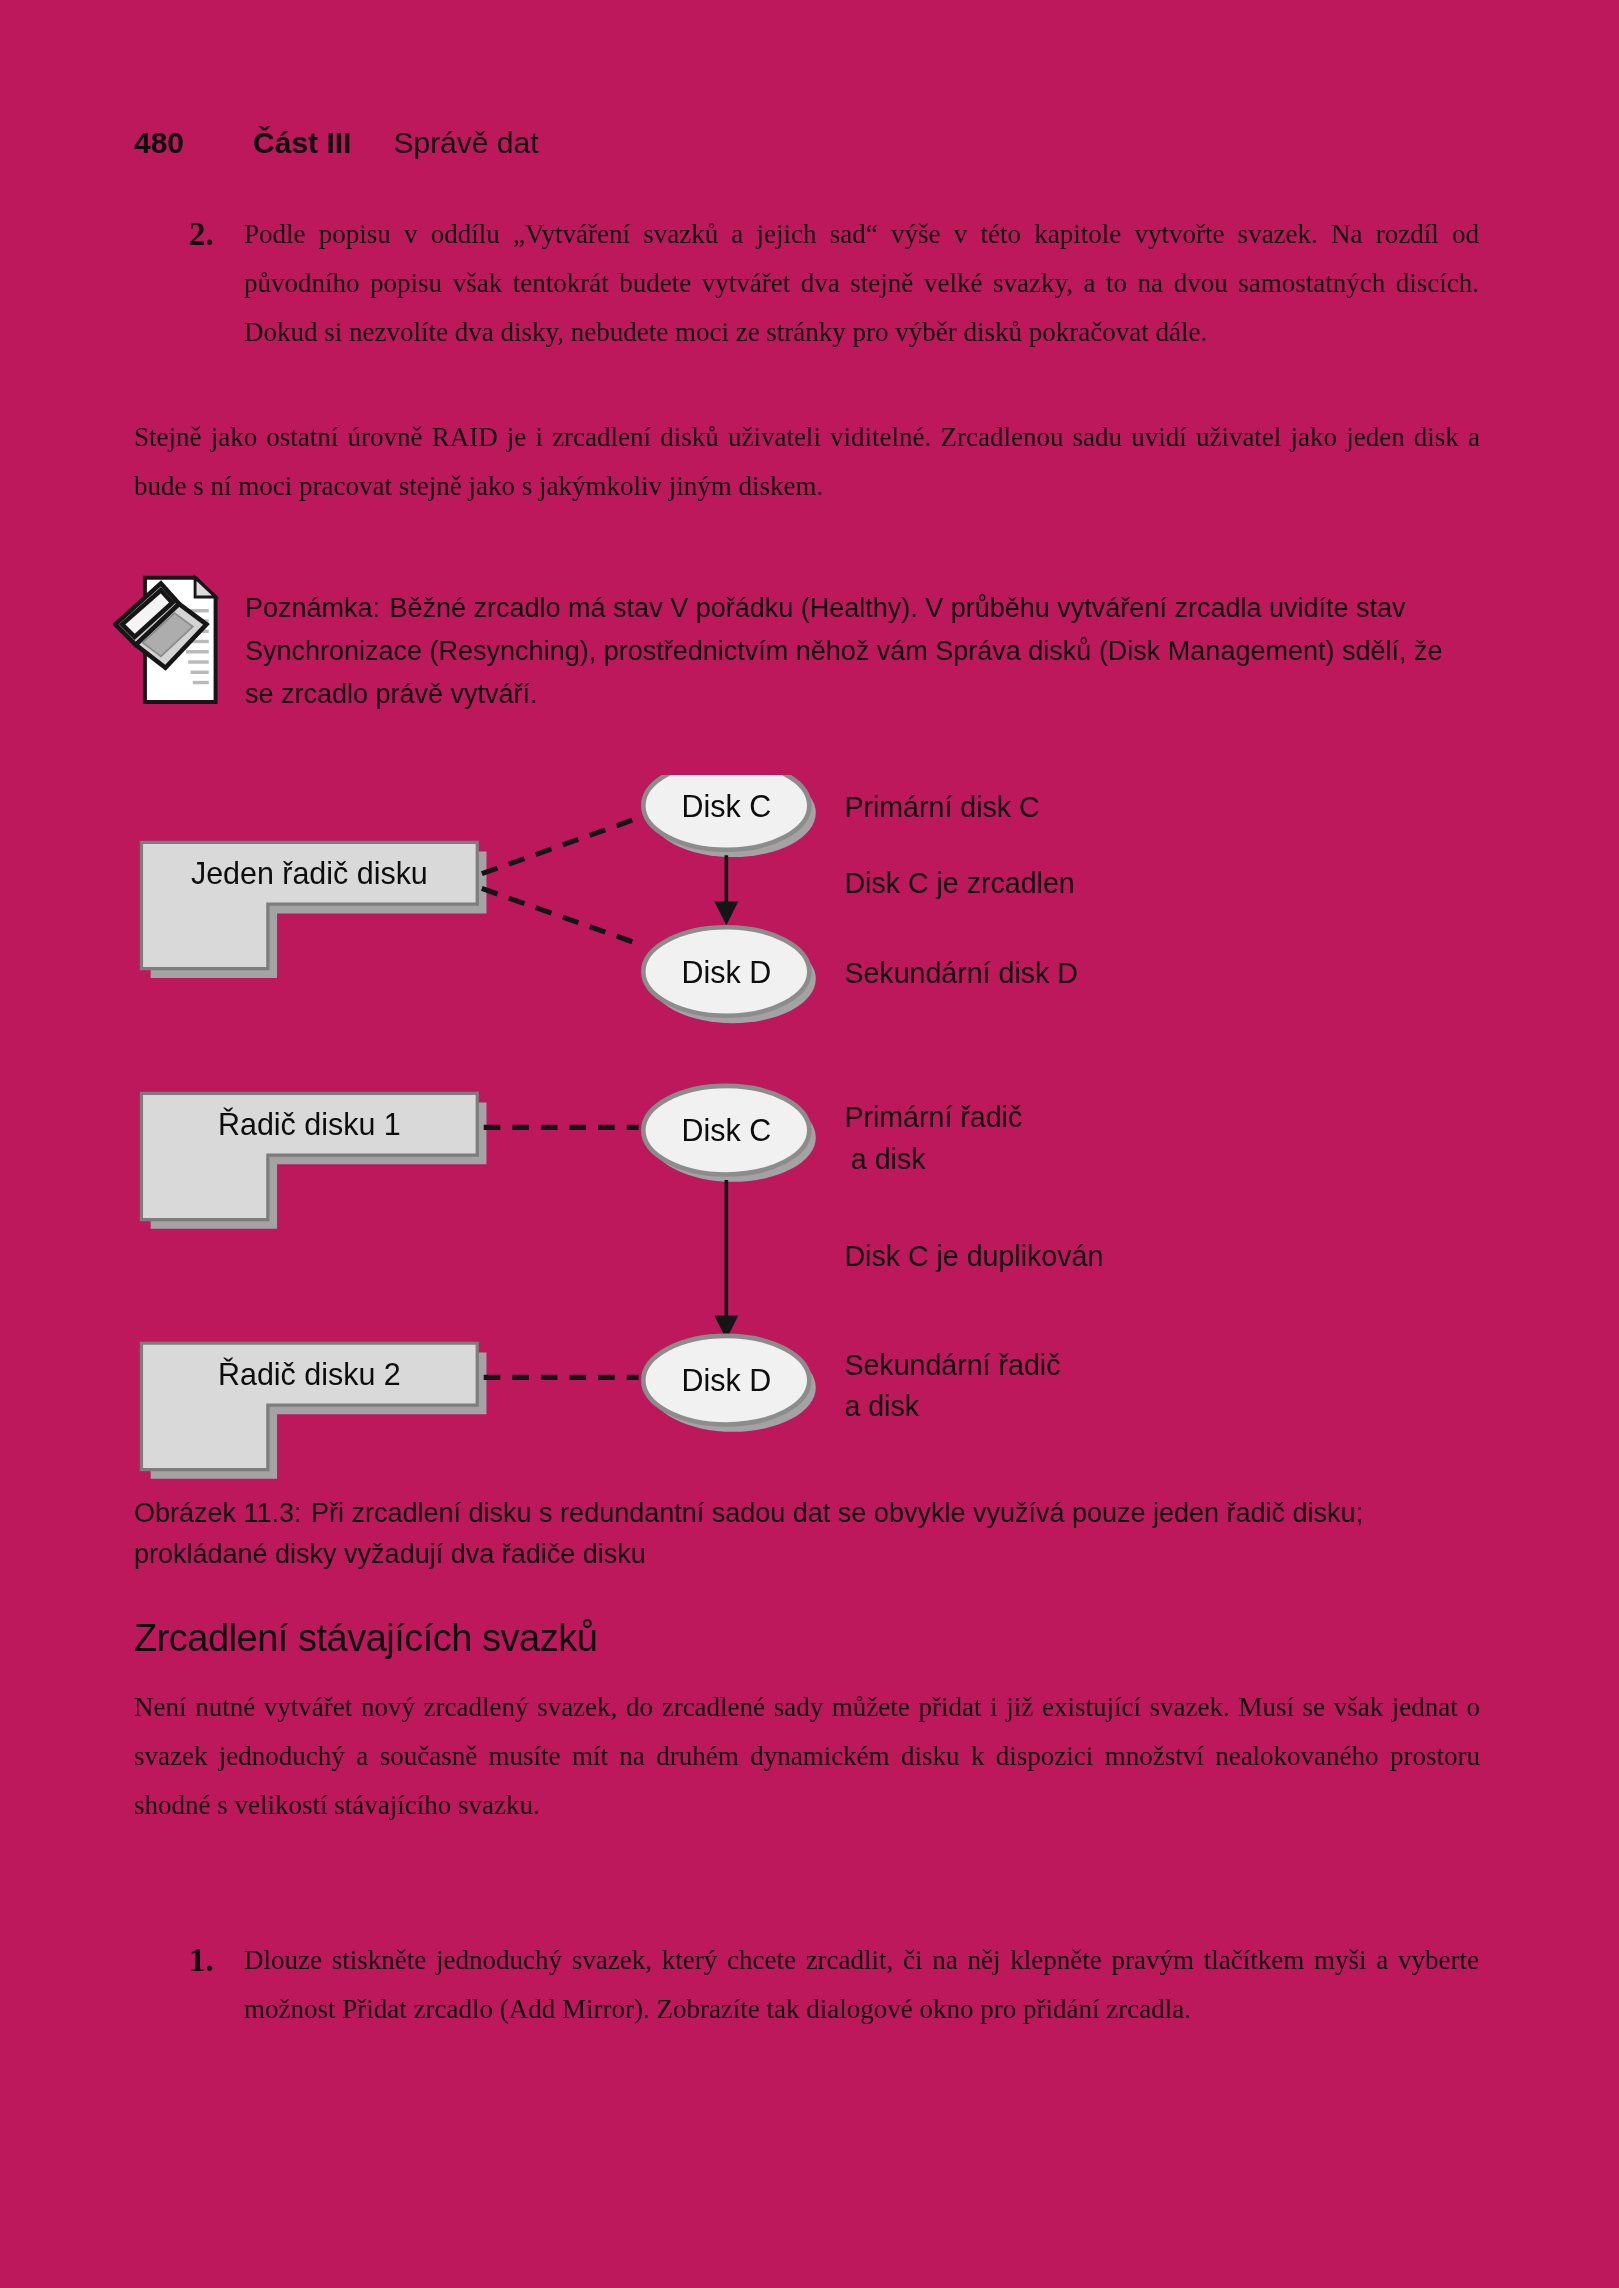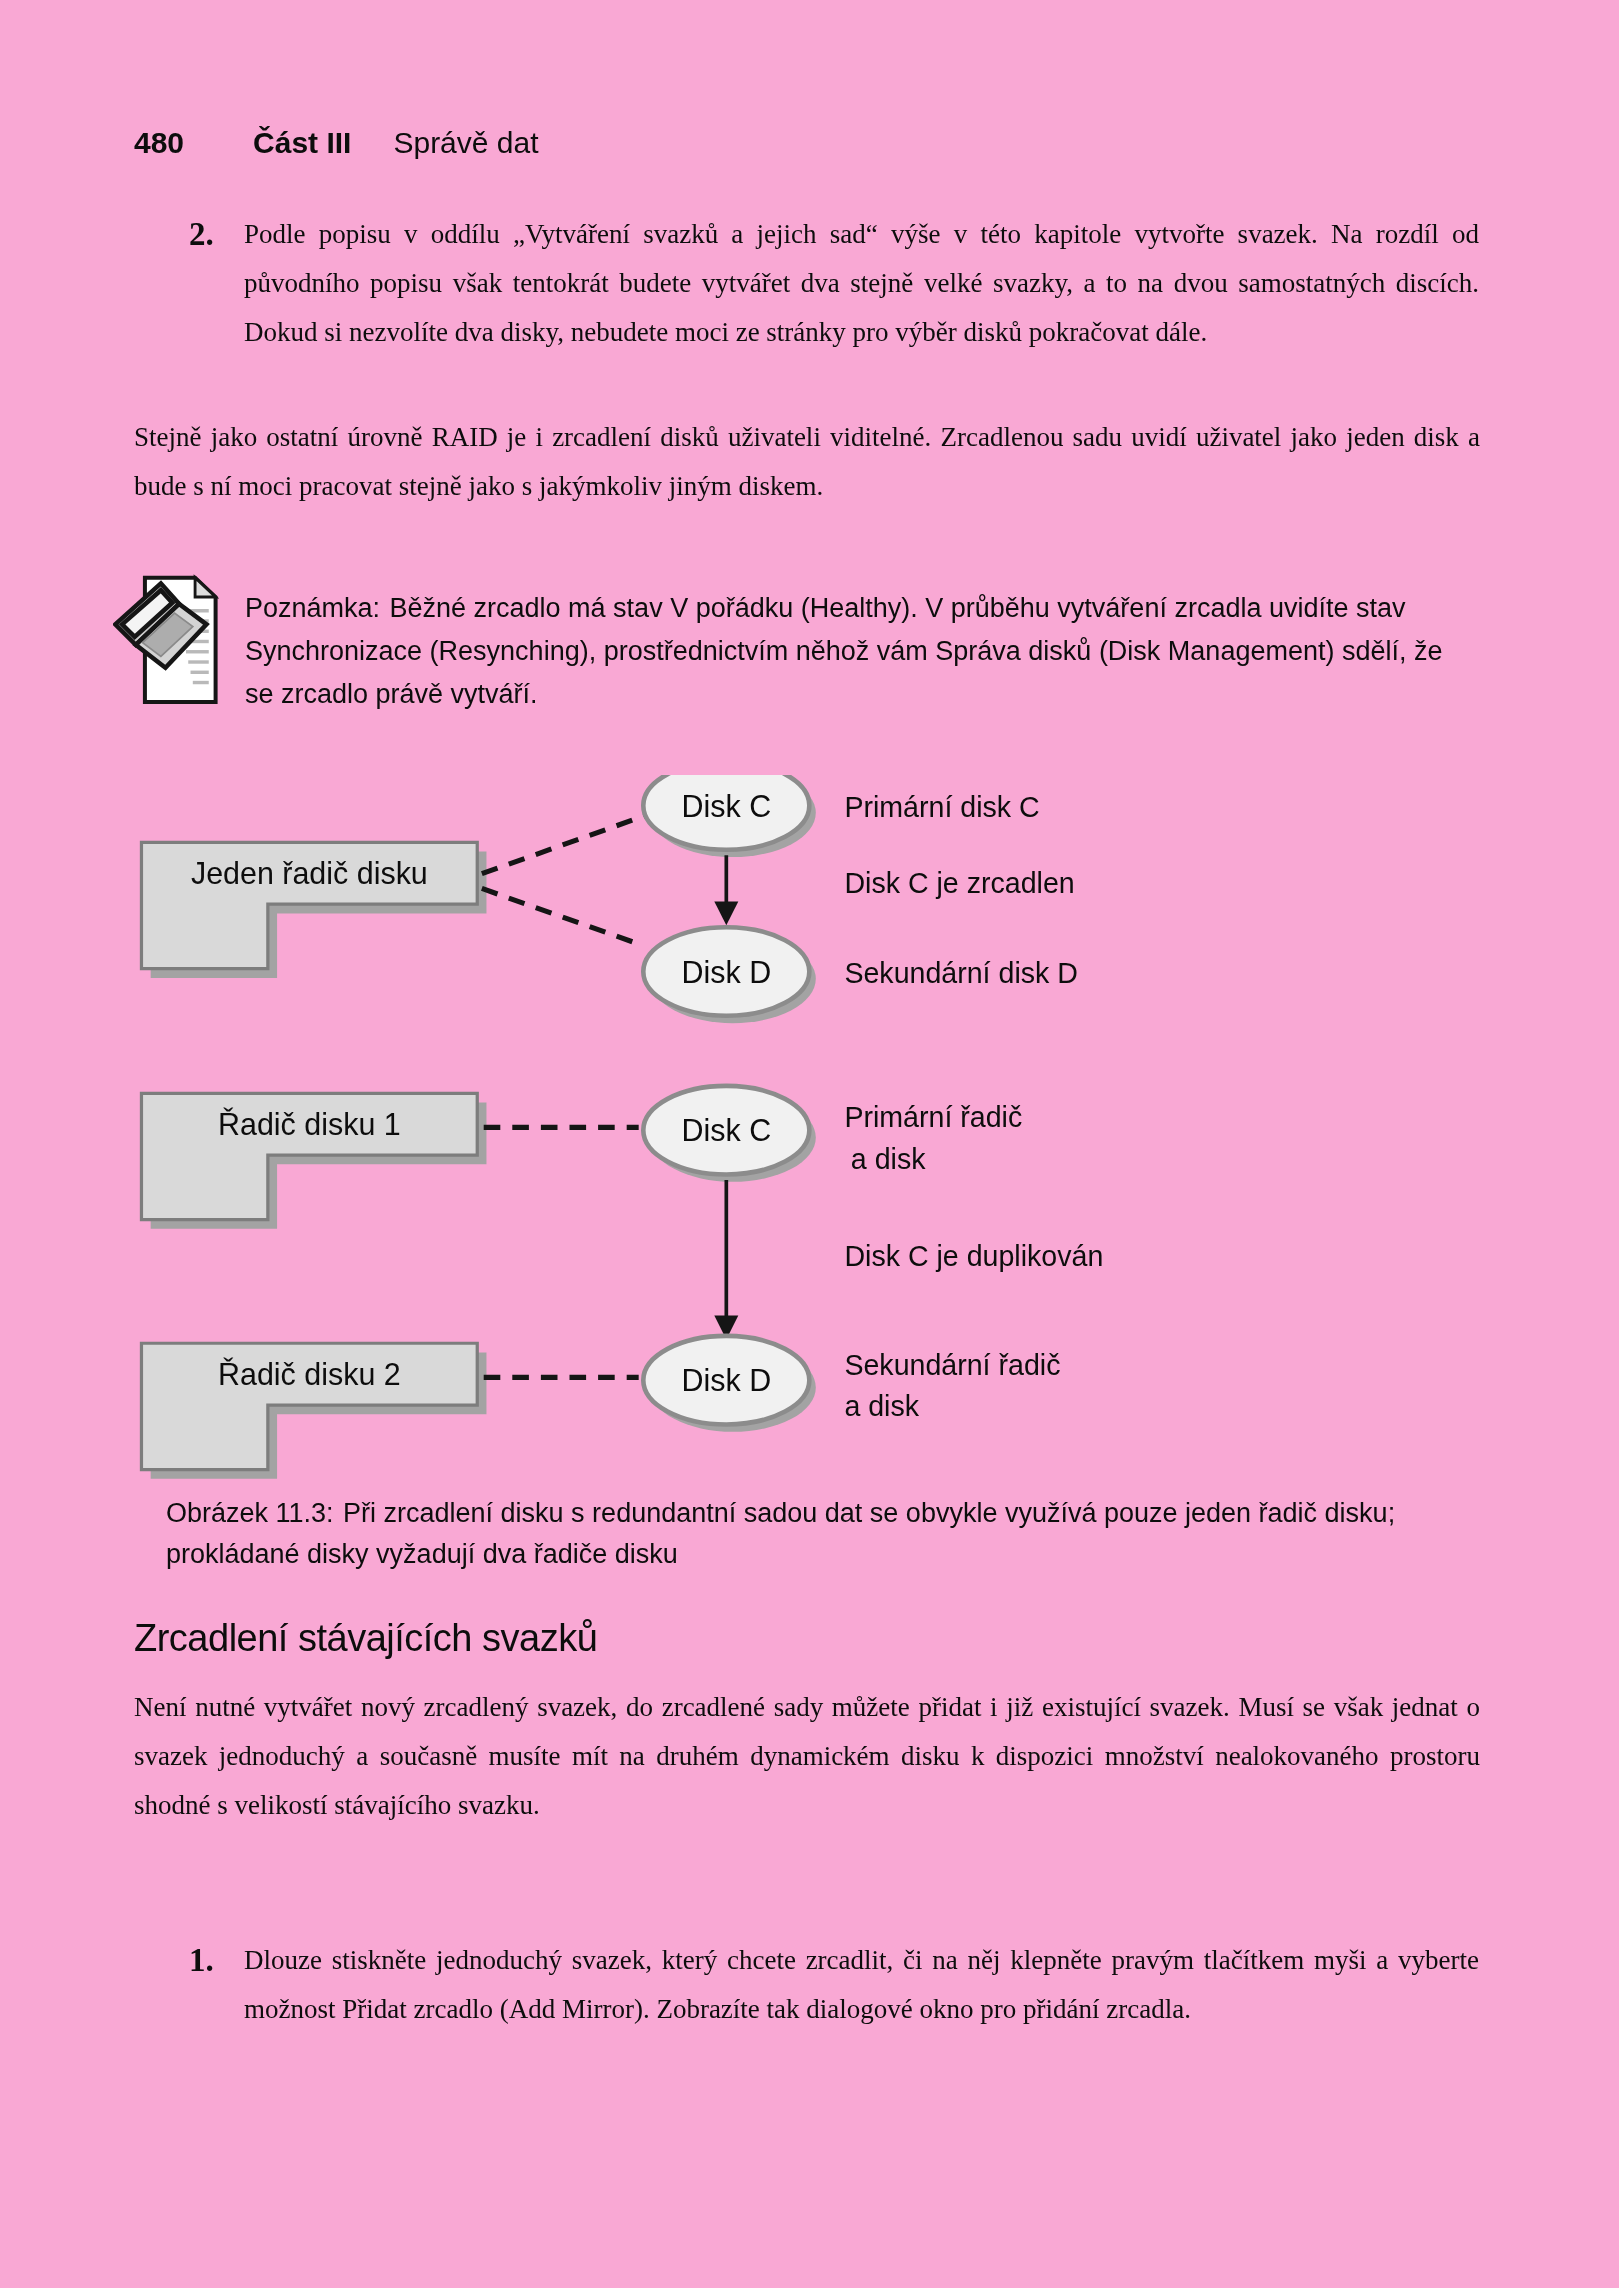--- a/index.html
+++ b/index.html
@@ -9,7 +9,7 @@
   *{margin:0;padding:0;box-sizing:border-box;}
   html,body{background:#ffffff;}
   .page{
-    position:relative;width:1620px;height:2289px;background:#f9a8d4;
+    position:relative;width:1620px;height:2289px;background:#be185d;
     color:var(--text);overflow:hidden;
     font-family:"Liberation Serif", serif;
   }

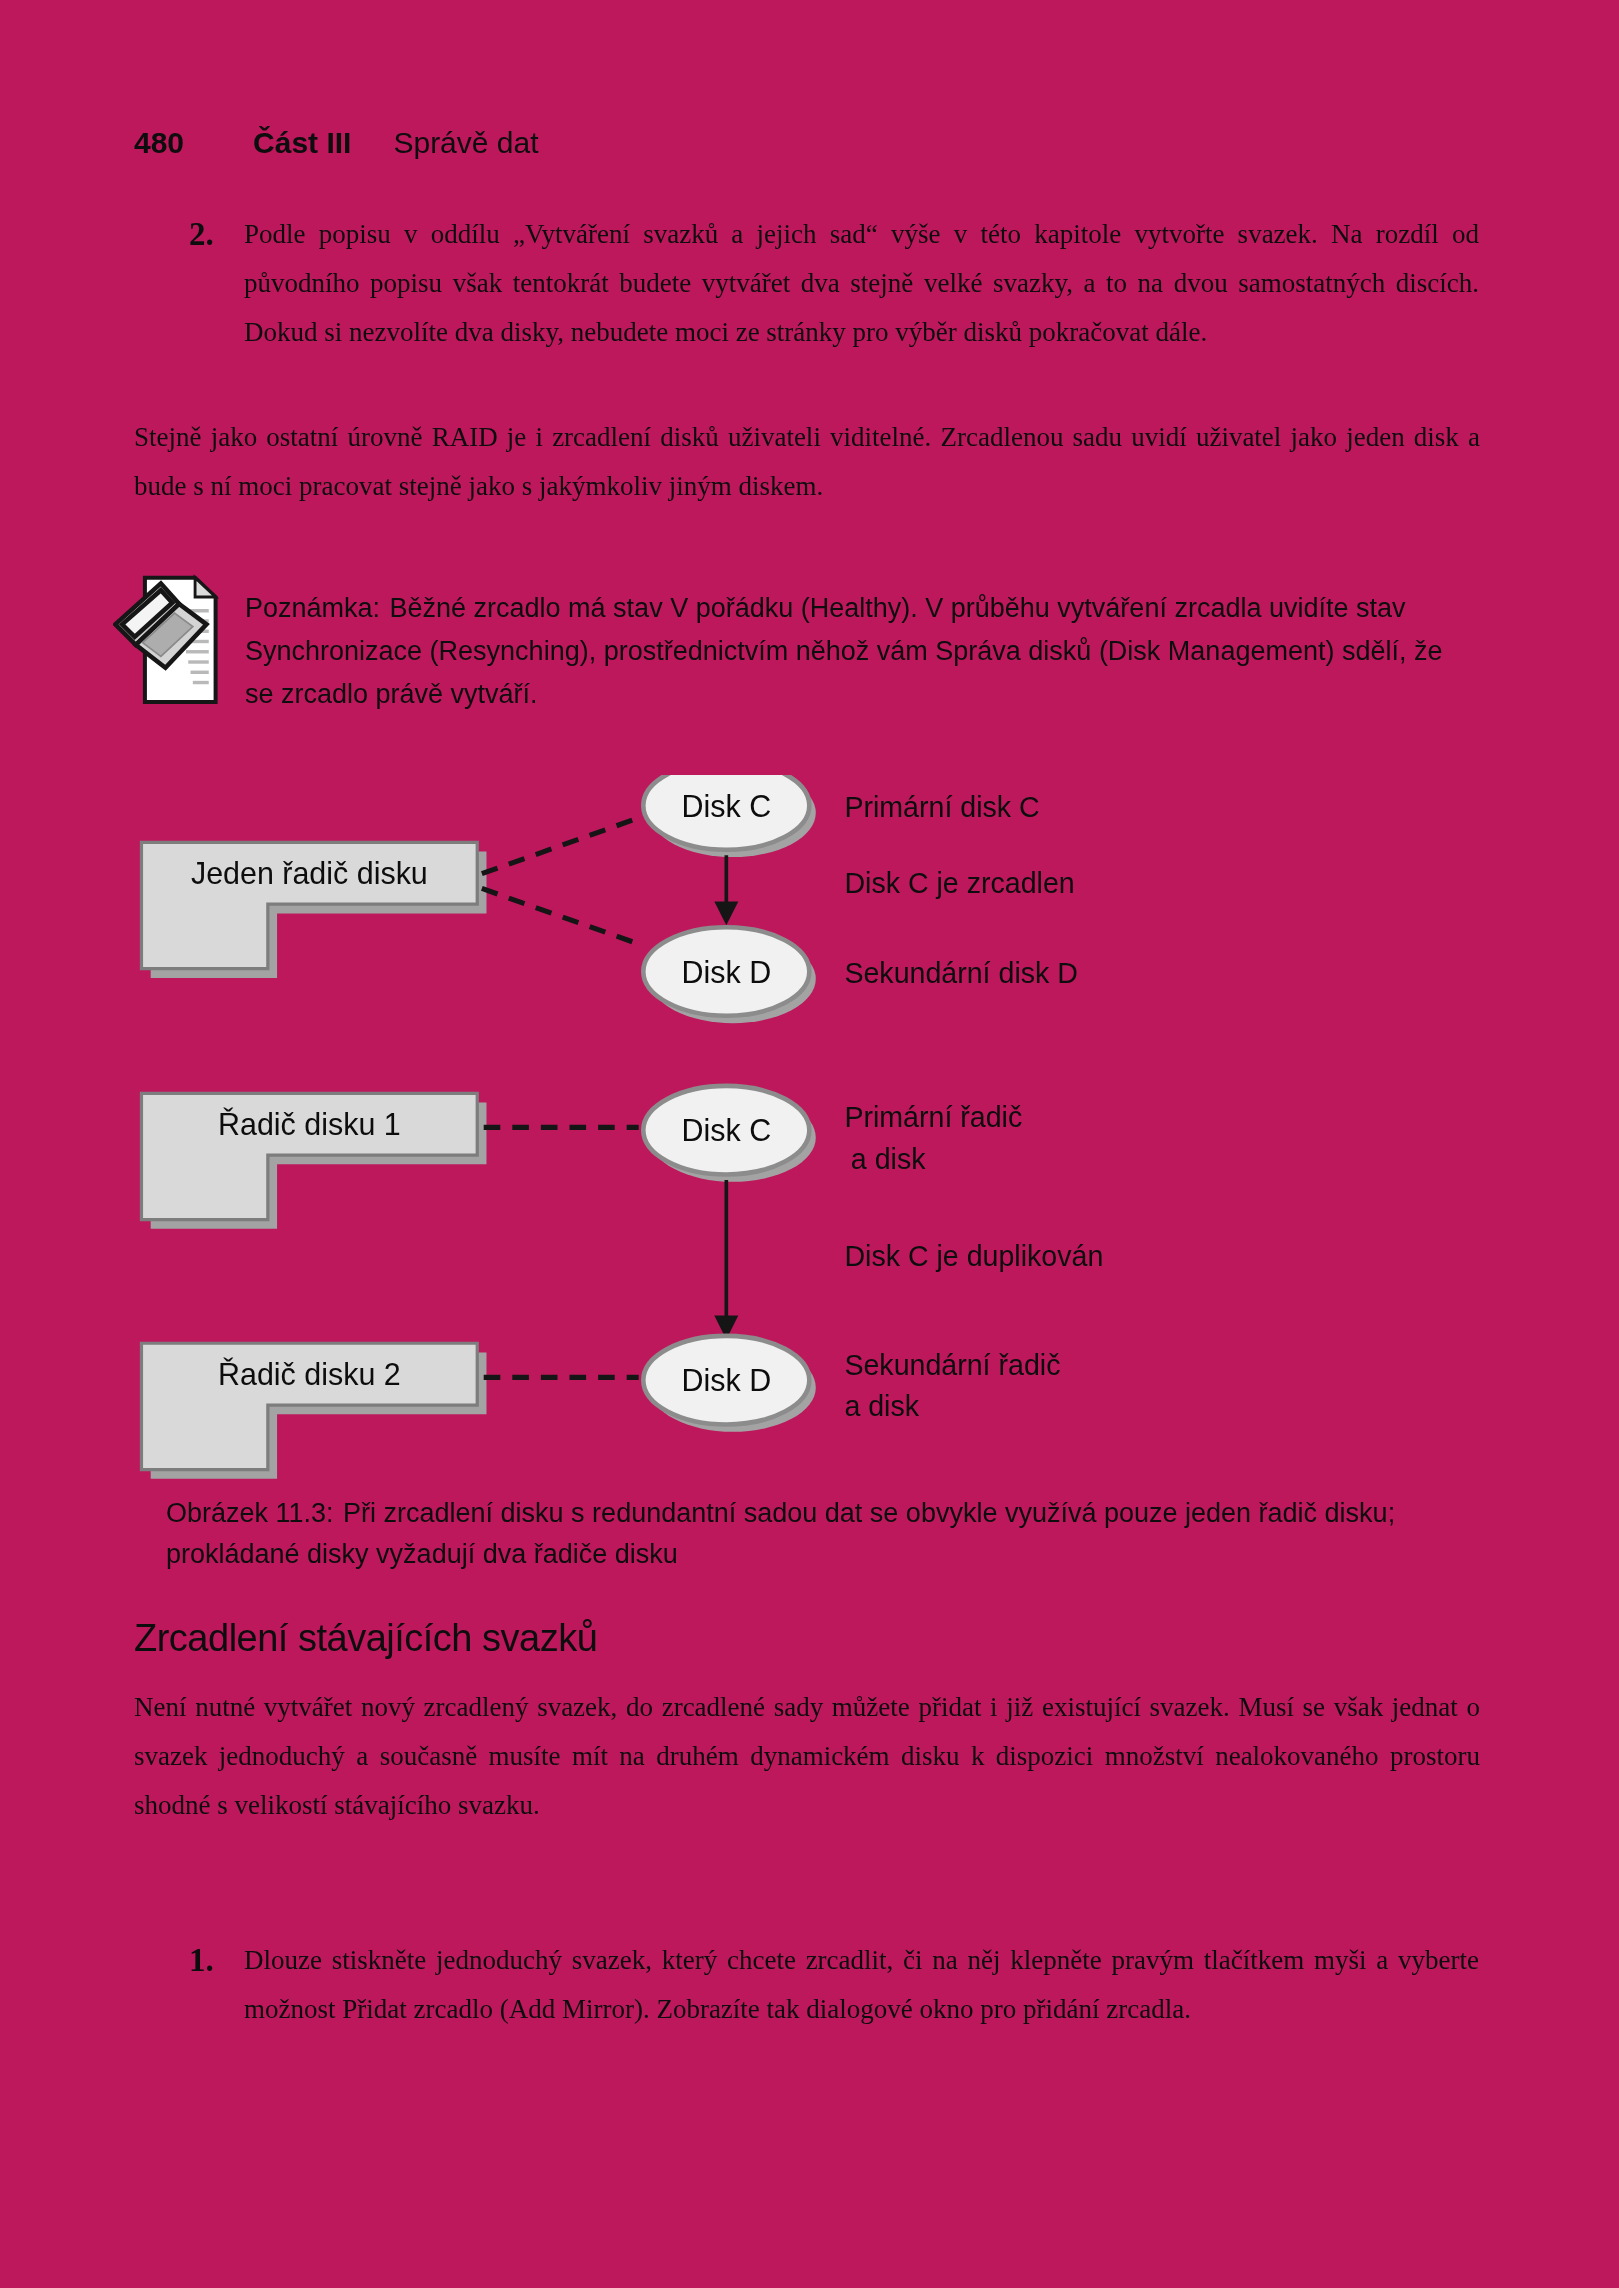--- a/index.html
+++ b/index.html
@@ -28,7 +28,7 @@
   .note-txt{font-family:"Liberation Sans",sans-serif;font-size:27px;line-height:43px;text-align:left;}
   .lead{font-weight:normal;margin-right:0.35em;}
   
-  .caption{font-family:"Liberation Sans",sans-serif;font-size:27px;line-height:41px;margin-left:32px;}
+  .caption{font-family:"Liberation Sans",sans-serif;font-size:27px;line-height:41px;}
   
   .h2{font-family:"Liberation Sans",sans-serif;font-weight:normal;font-size:38px;letter-spacing:-0.5px;}
   

